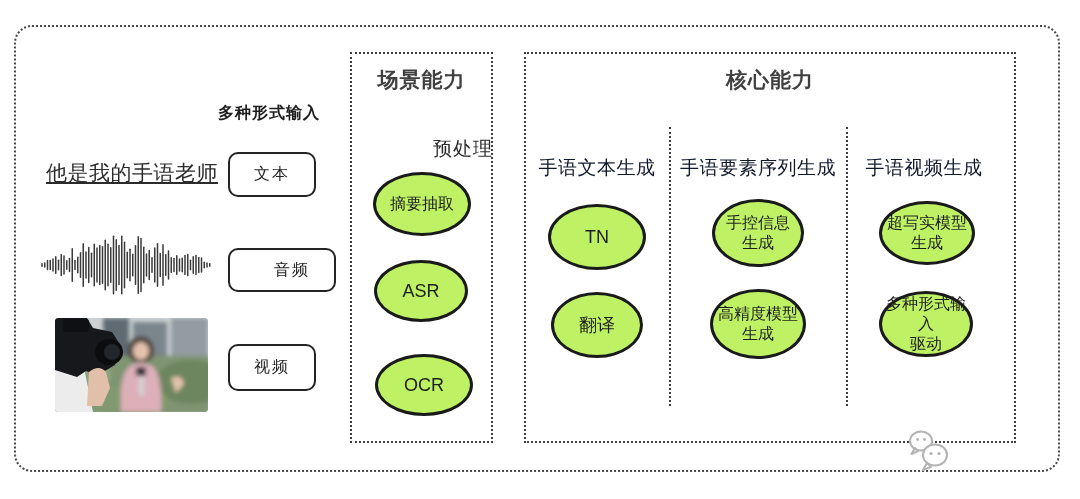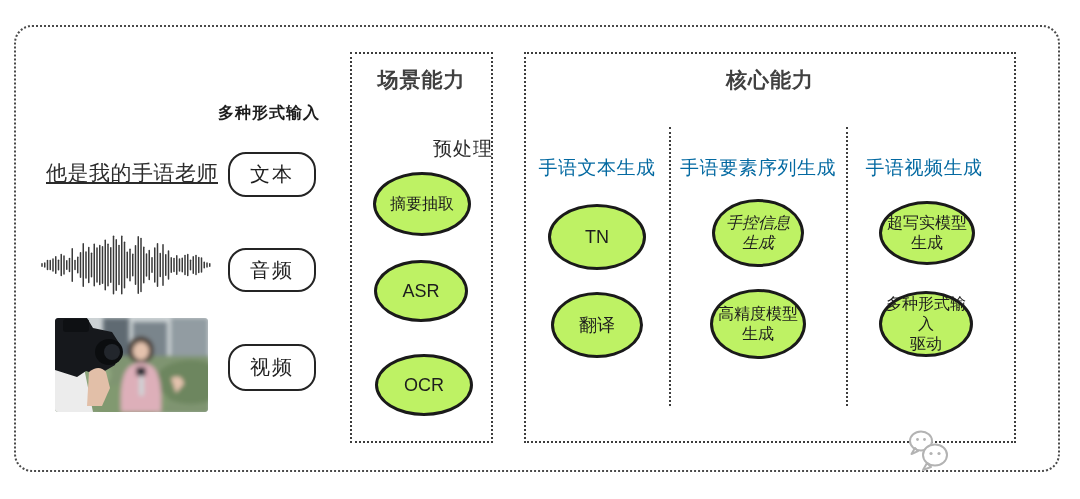--- a/index.html
+++ b/index.html
@@ -42,9 +42,9 @@
   .divider{top:127px;height:279px;width:0;border-left:2px dotted #3d3d3d;}
   
   .modal-box{
-    width:84px;border:2px solid #242424;border-radius:18px;background:#fff;
+    width:84px;border:2px solid #242424;border-radius:10px;background:#fff;
     display:flex;align-items:center;justify-content:center;
-    font-size:20px;color:#1f1f1f;letter-spacing:2px;
+    font-size:16px;color:#1f1f1f;letter-spacing:2px;
   }
   .input-label{
     left:218px;top:103px;font-size:16px;font-weight:bold;color:#1d1d1d;letter-spacing:1px;text-align:right;

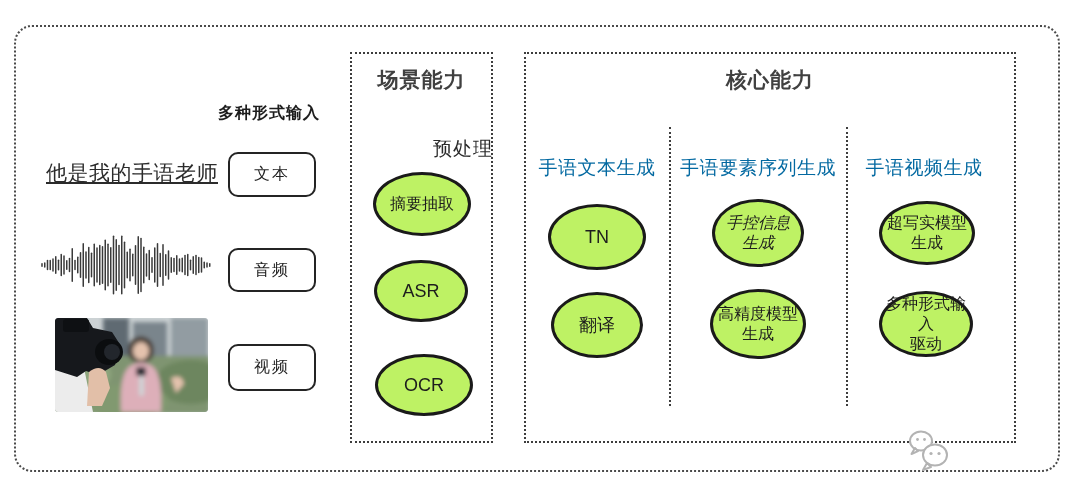--- a/index.html
+++ b/index.html
@@ -36,7 +36,7 @@
   .node.two-line{font-size:16px;}
   
   .col-header{
-    transform:translateX(-50%);top:155px;font-size:19px;color:#0369a1;
+    transform:translateX(-50%);top:155px;font-size:19px;color:#0f172a;
     letter-spacing:0.5px;white-space:nowrap;
   }
   .divider{top:127px;height:279px;width:0;border-left:2px dotted #3d3d3d;}

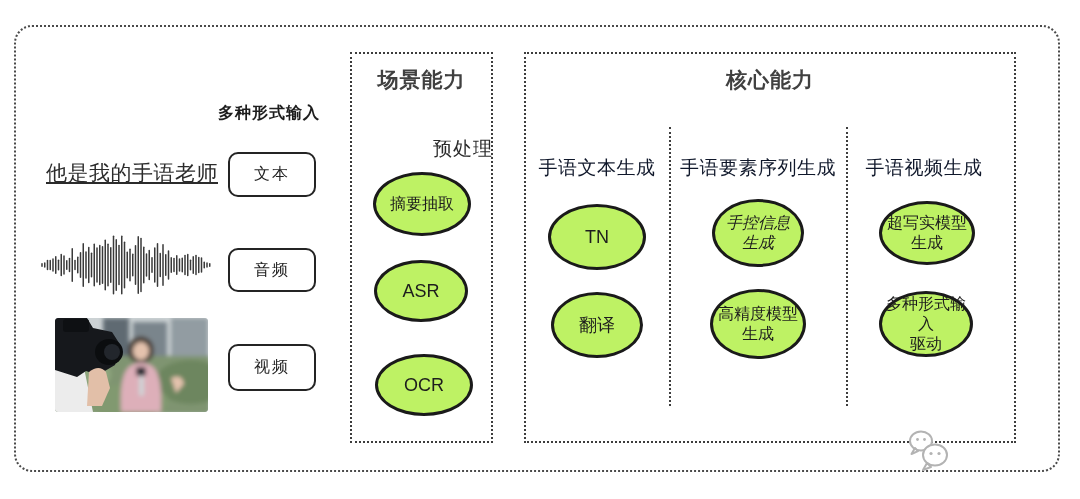--- a/index.html
+++ b/index.html
@@ -207,7 +207,7 @@
 <div class="abs node" style="left:597px;top:237px;width:92px;height:60px;">TN</div>
 <div class="abs node" style="left:597px;top:325px;width:86px;height:60px;">翻译</div>
 
-<div class="abs node two-line" style="left:758px;top:233px;width:86px;height:62px;font-style:italic;">手控信息
+<div class="abs node two-line" style="left:758px;top:233px;width:86px;height:62px;">手控信息
 生成</div>
 <div class="abs node two-line" style="left:758px;top:324px;width:90px;height:64px;">高精度模型
 生成</div>

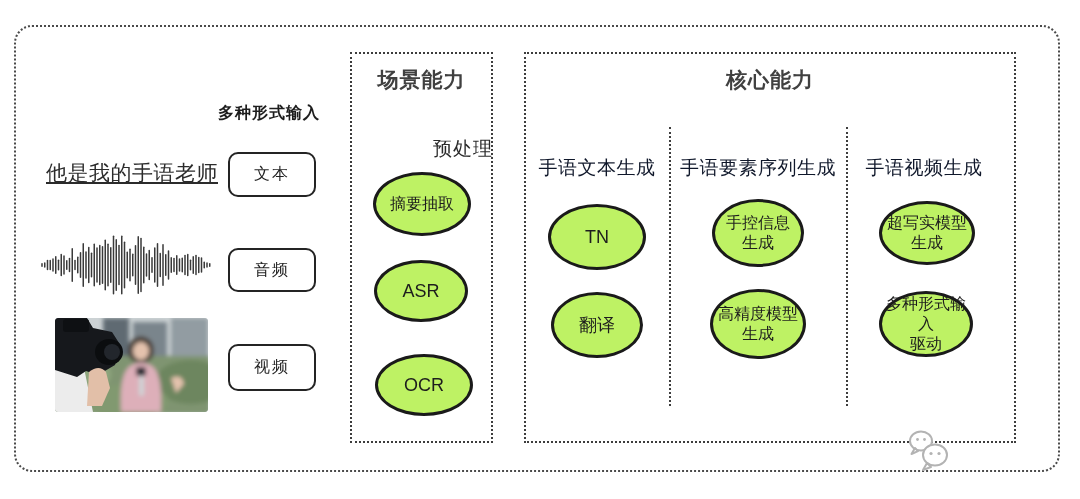--- a/index.html
+++ b/index.html
@@ -177,7 +177,7 @@
 <div class="abs modal-box" style="left:228px;top:152px;height:41px;">
   <span>文本</span>
 </div>
-<div class="abs modal-box" style="left:228px;top:248px;height:40px;">
+<div class="abs modal-box" style="left:228px;top:248px;height:40px;padding-left:20px;">
   <span>音频</span>
 </div>
 <div class="abs modal-box" style="left:228px;top:344px;height:43px;">

